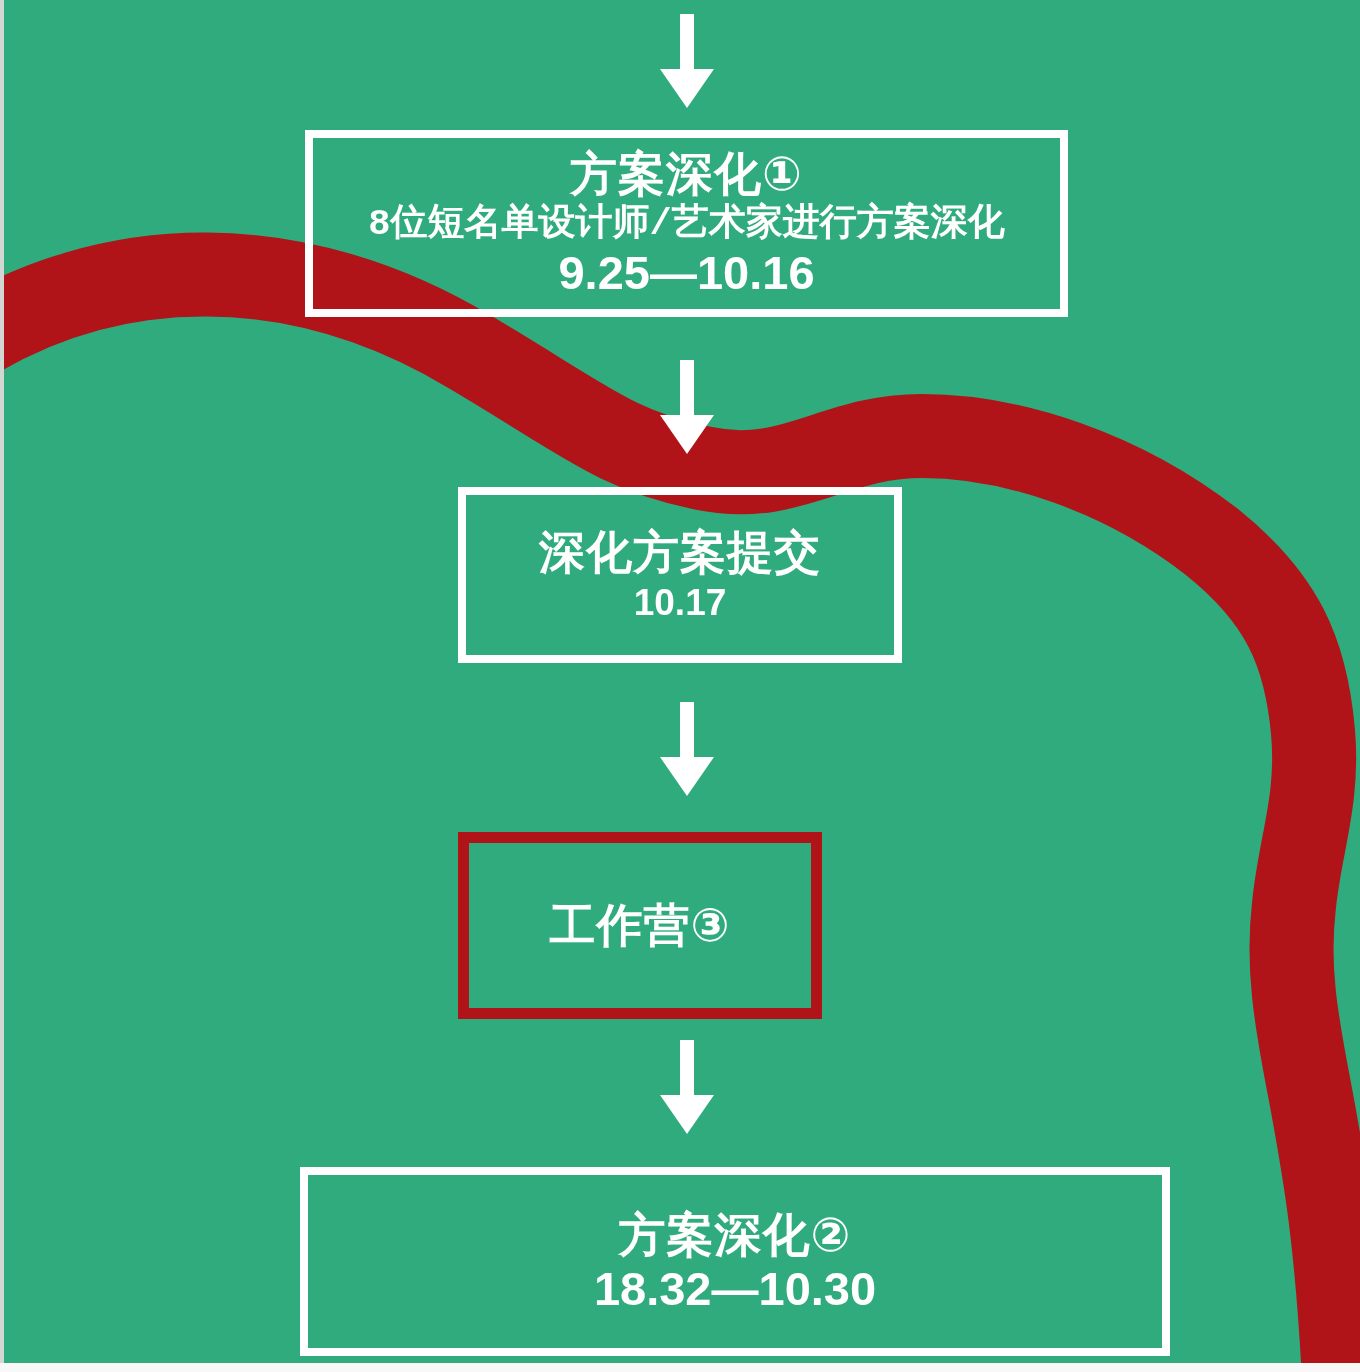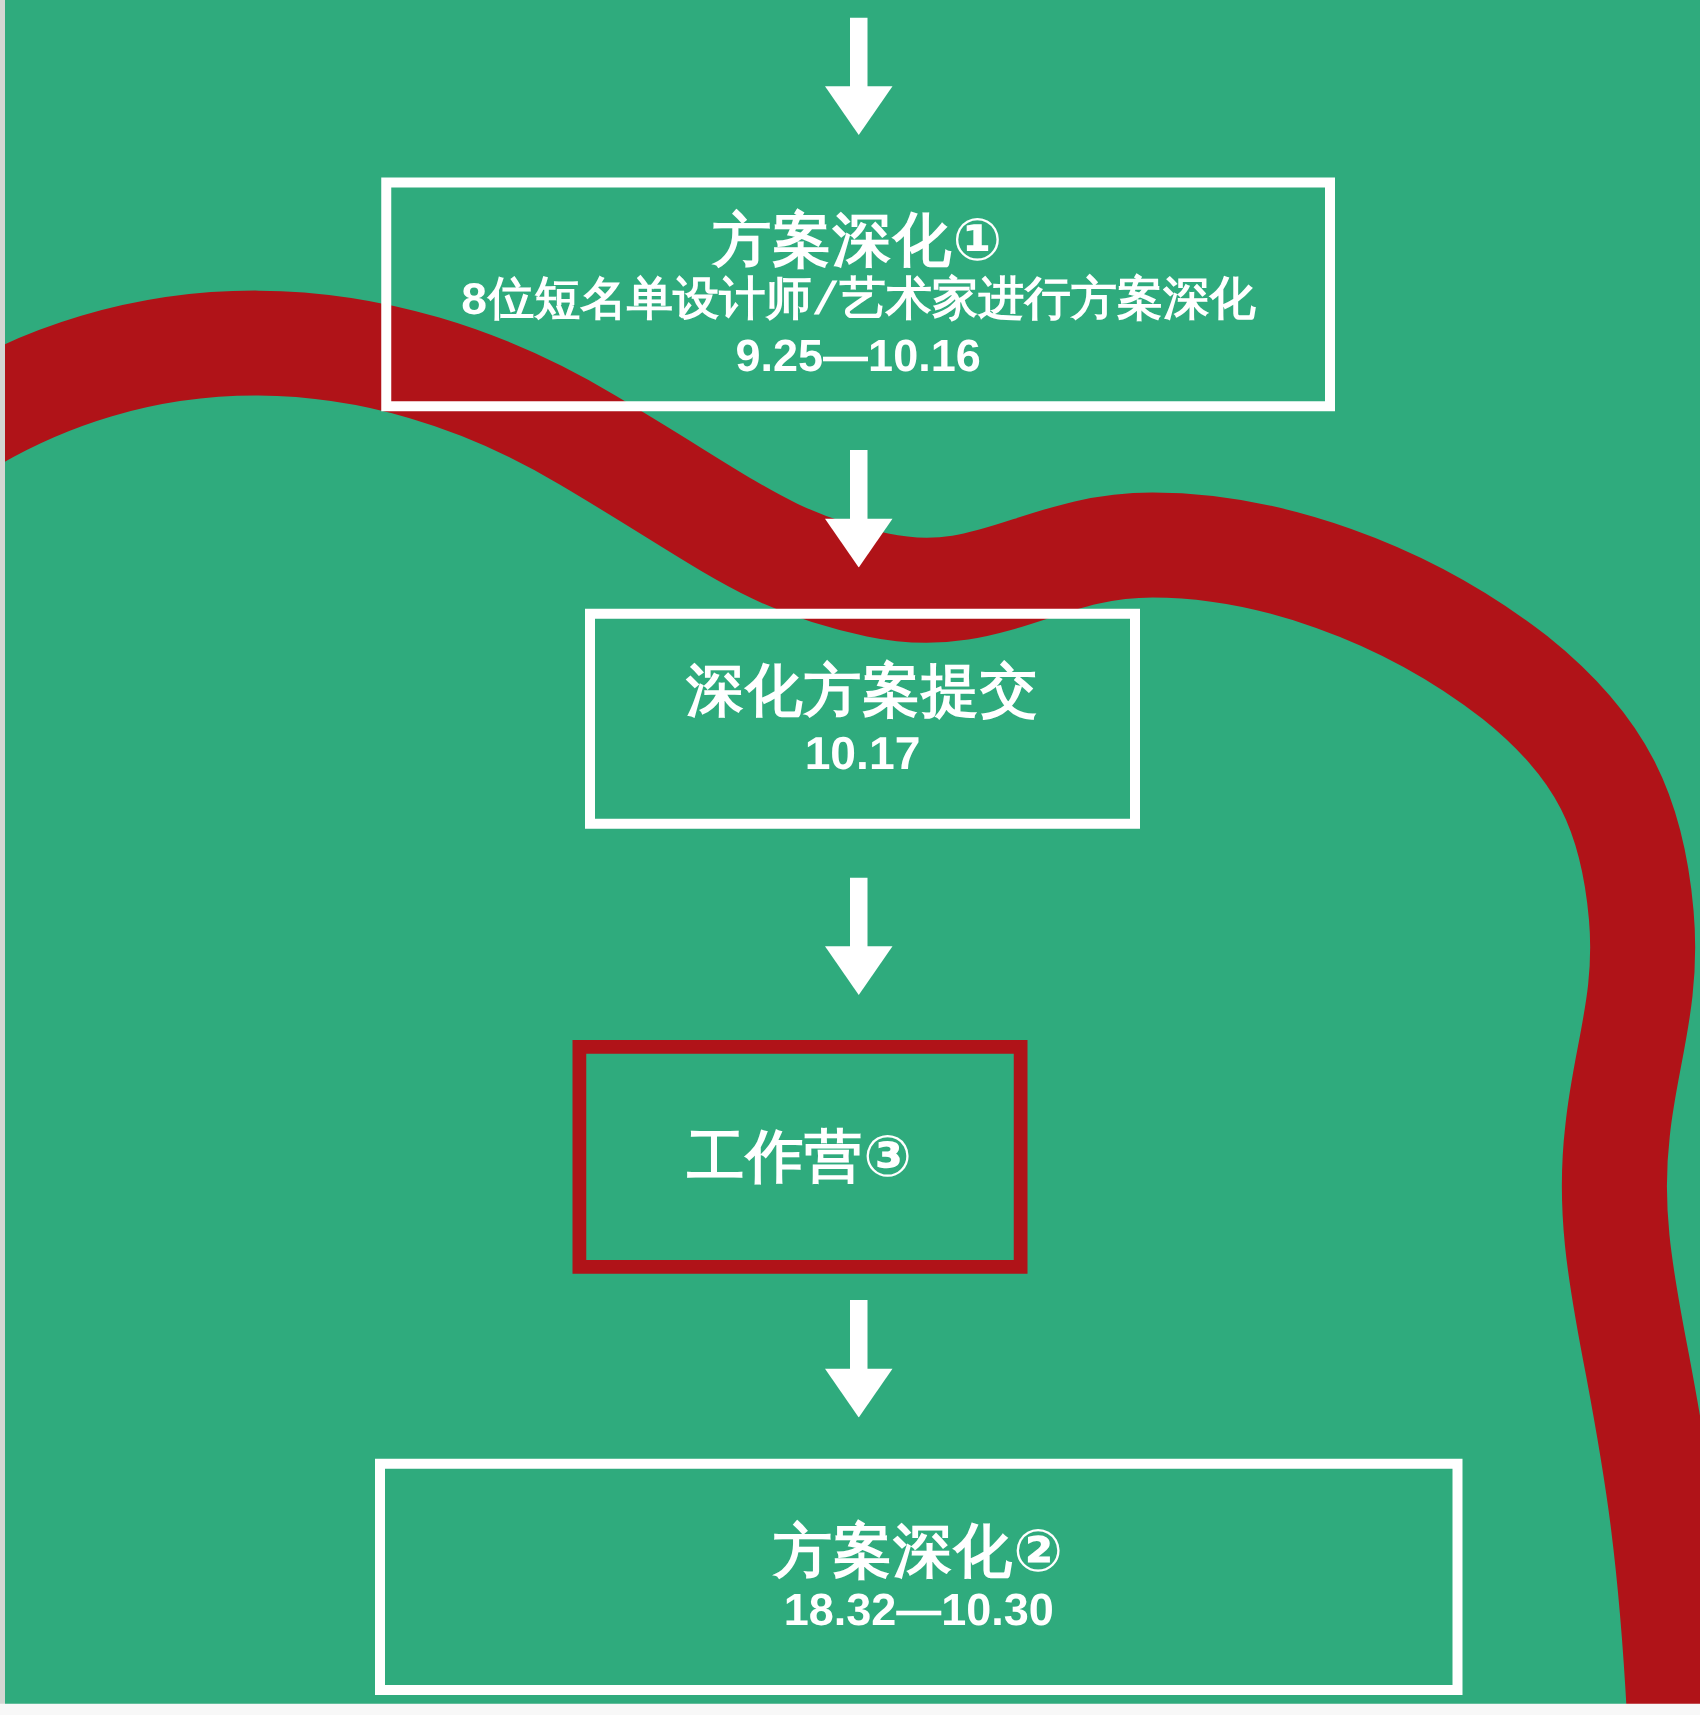--- a/index.html
+++ b/index.html
@@ -53,7 +53,7 @@
   .flow-box .subtitle{ font-size: 37px; margin-top: 6px; font-family: Liberation Mono, monospace; }
   .flow-box .date    { font-size: 36px; margin-top: 4px; }
 
-  .box-1 { left: 305px; top: 142px;  width: 763px; height: 187px; }
+  .box-1 { left: 305px; top: 130px;  width: 763px; height: 187px; }
   .box-2 { left: 468px; top: 487px;  width: 444px; height: 176px; }
   .box-2 .title { font-size: 46px; }
   .box-2 .date  { font-size: 37px; margin-top: 6px; }

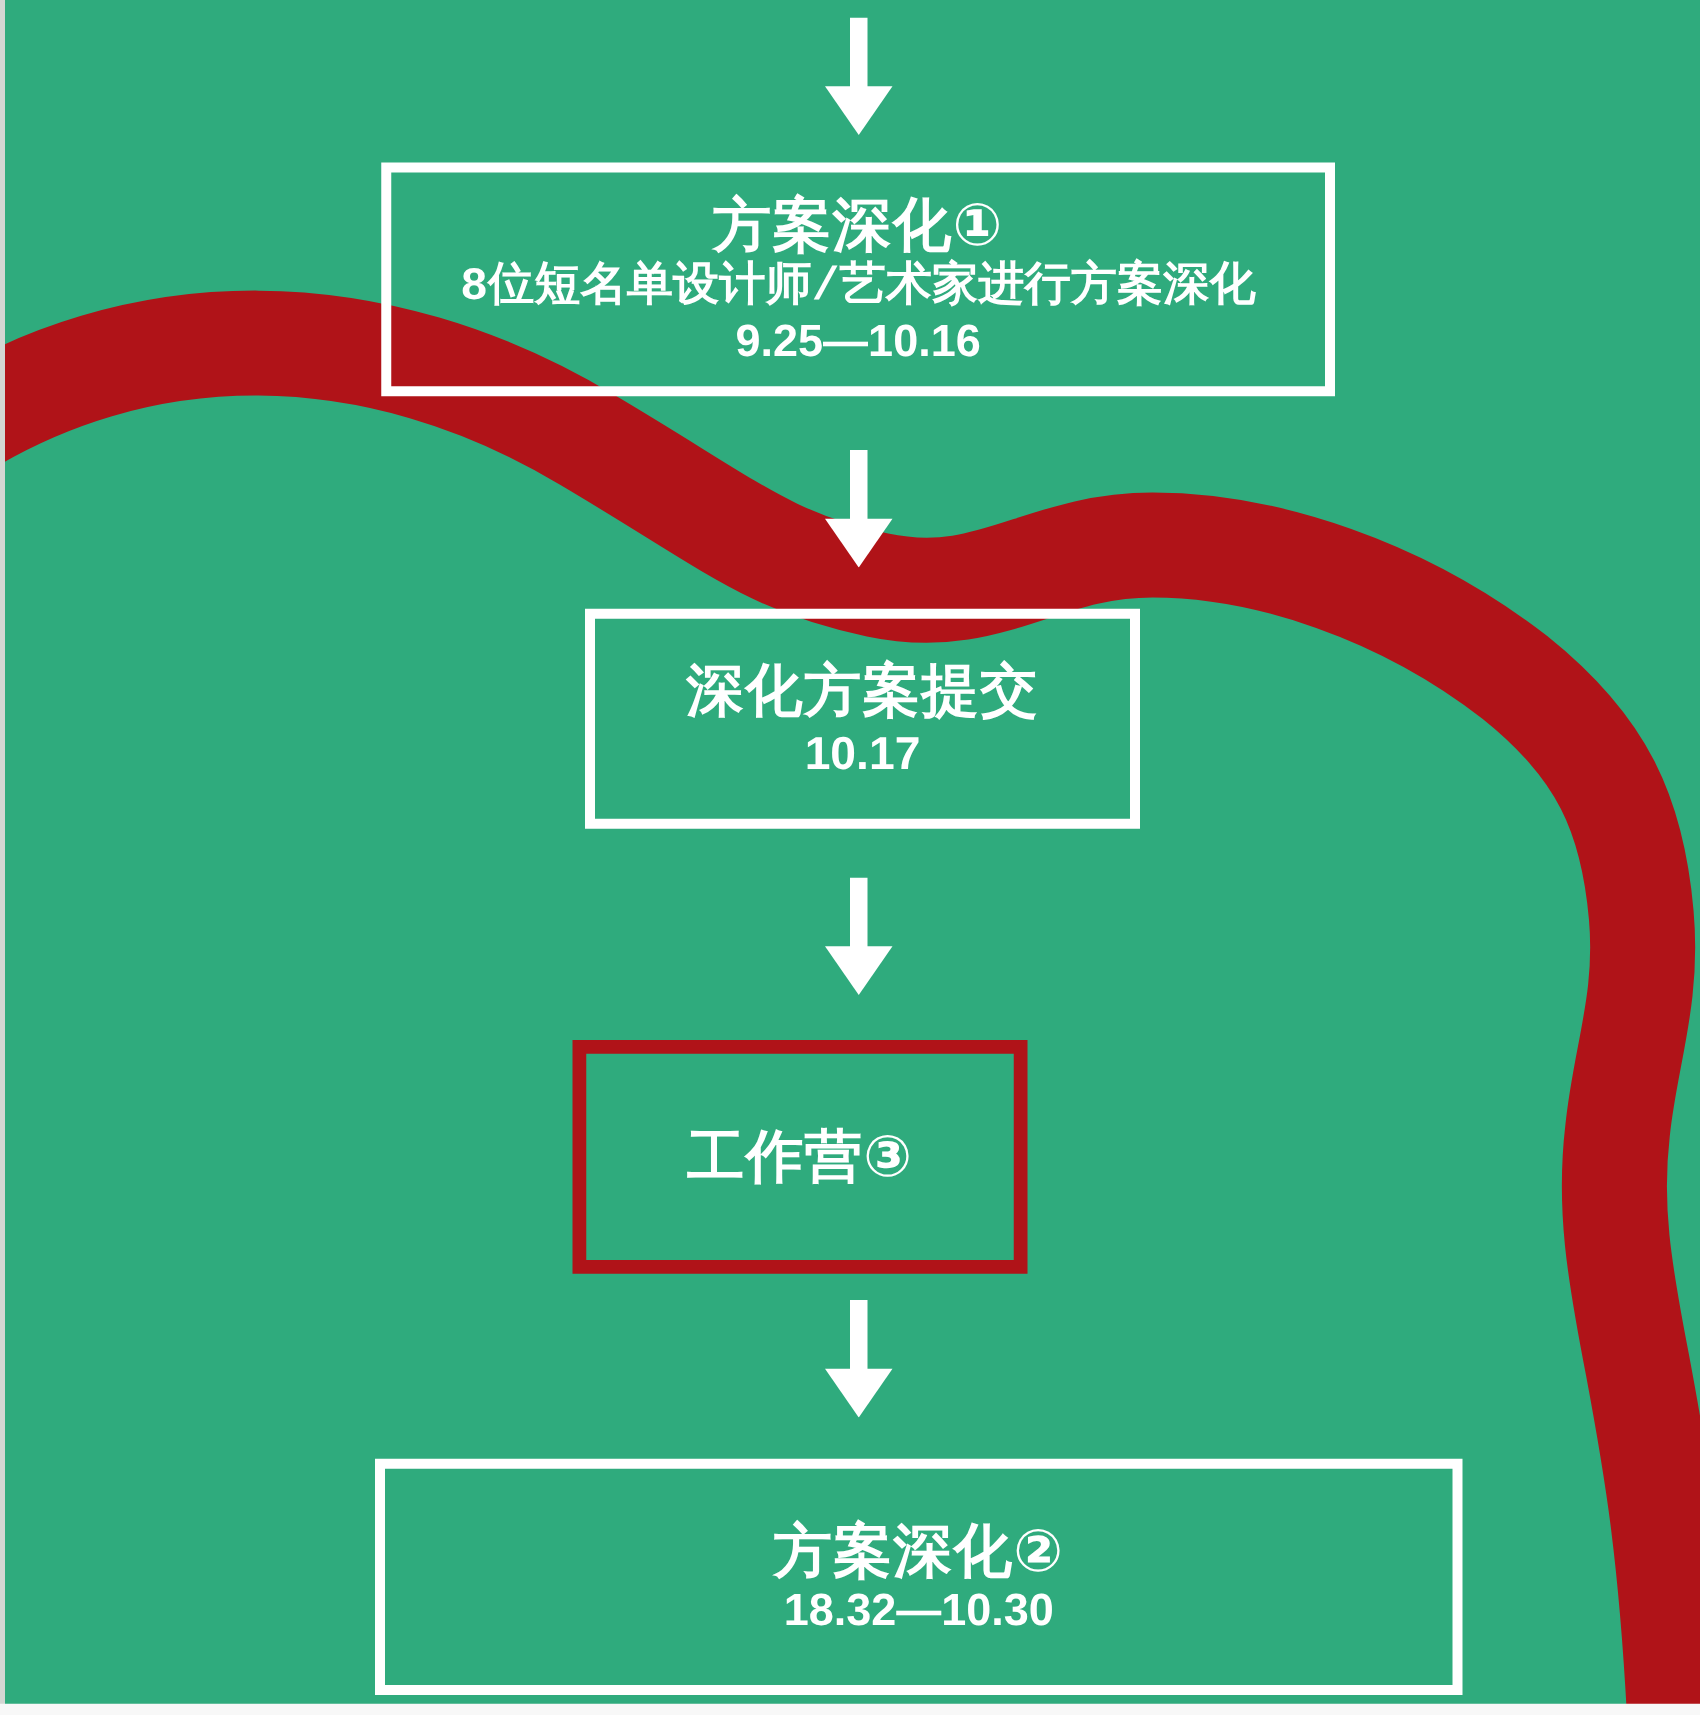--- a/index.html
+++ b/index.html
@@ -51,7 +51,7 @@
   }
   .flow-box .title   { font-size: 47px; letter-spacing: 1px; }
   .flow-box .subtitle{ font-size: 37px; margin-top: 6px; font-family: Liberation Mono, monospace; }
-  .flow-box .date    { font-size: 36px; margin-top: 4px; }
+  .flow-box .date    { font-size: 47px; margin-top: 4px; }
 
   .box-1 { left: 305px; top: 130px;  width: 763px; height: 187px; }
   .box-2 { left: 468px; top: 487px;  width: 444px; height: 176px; }

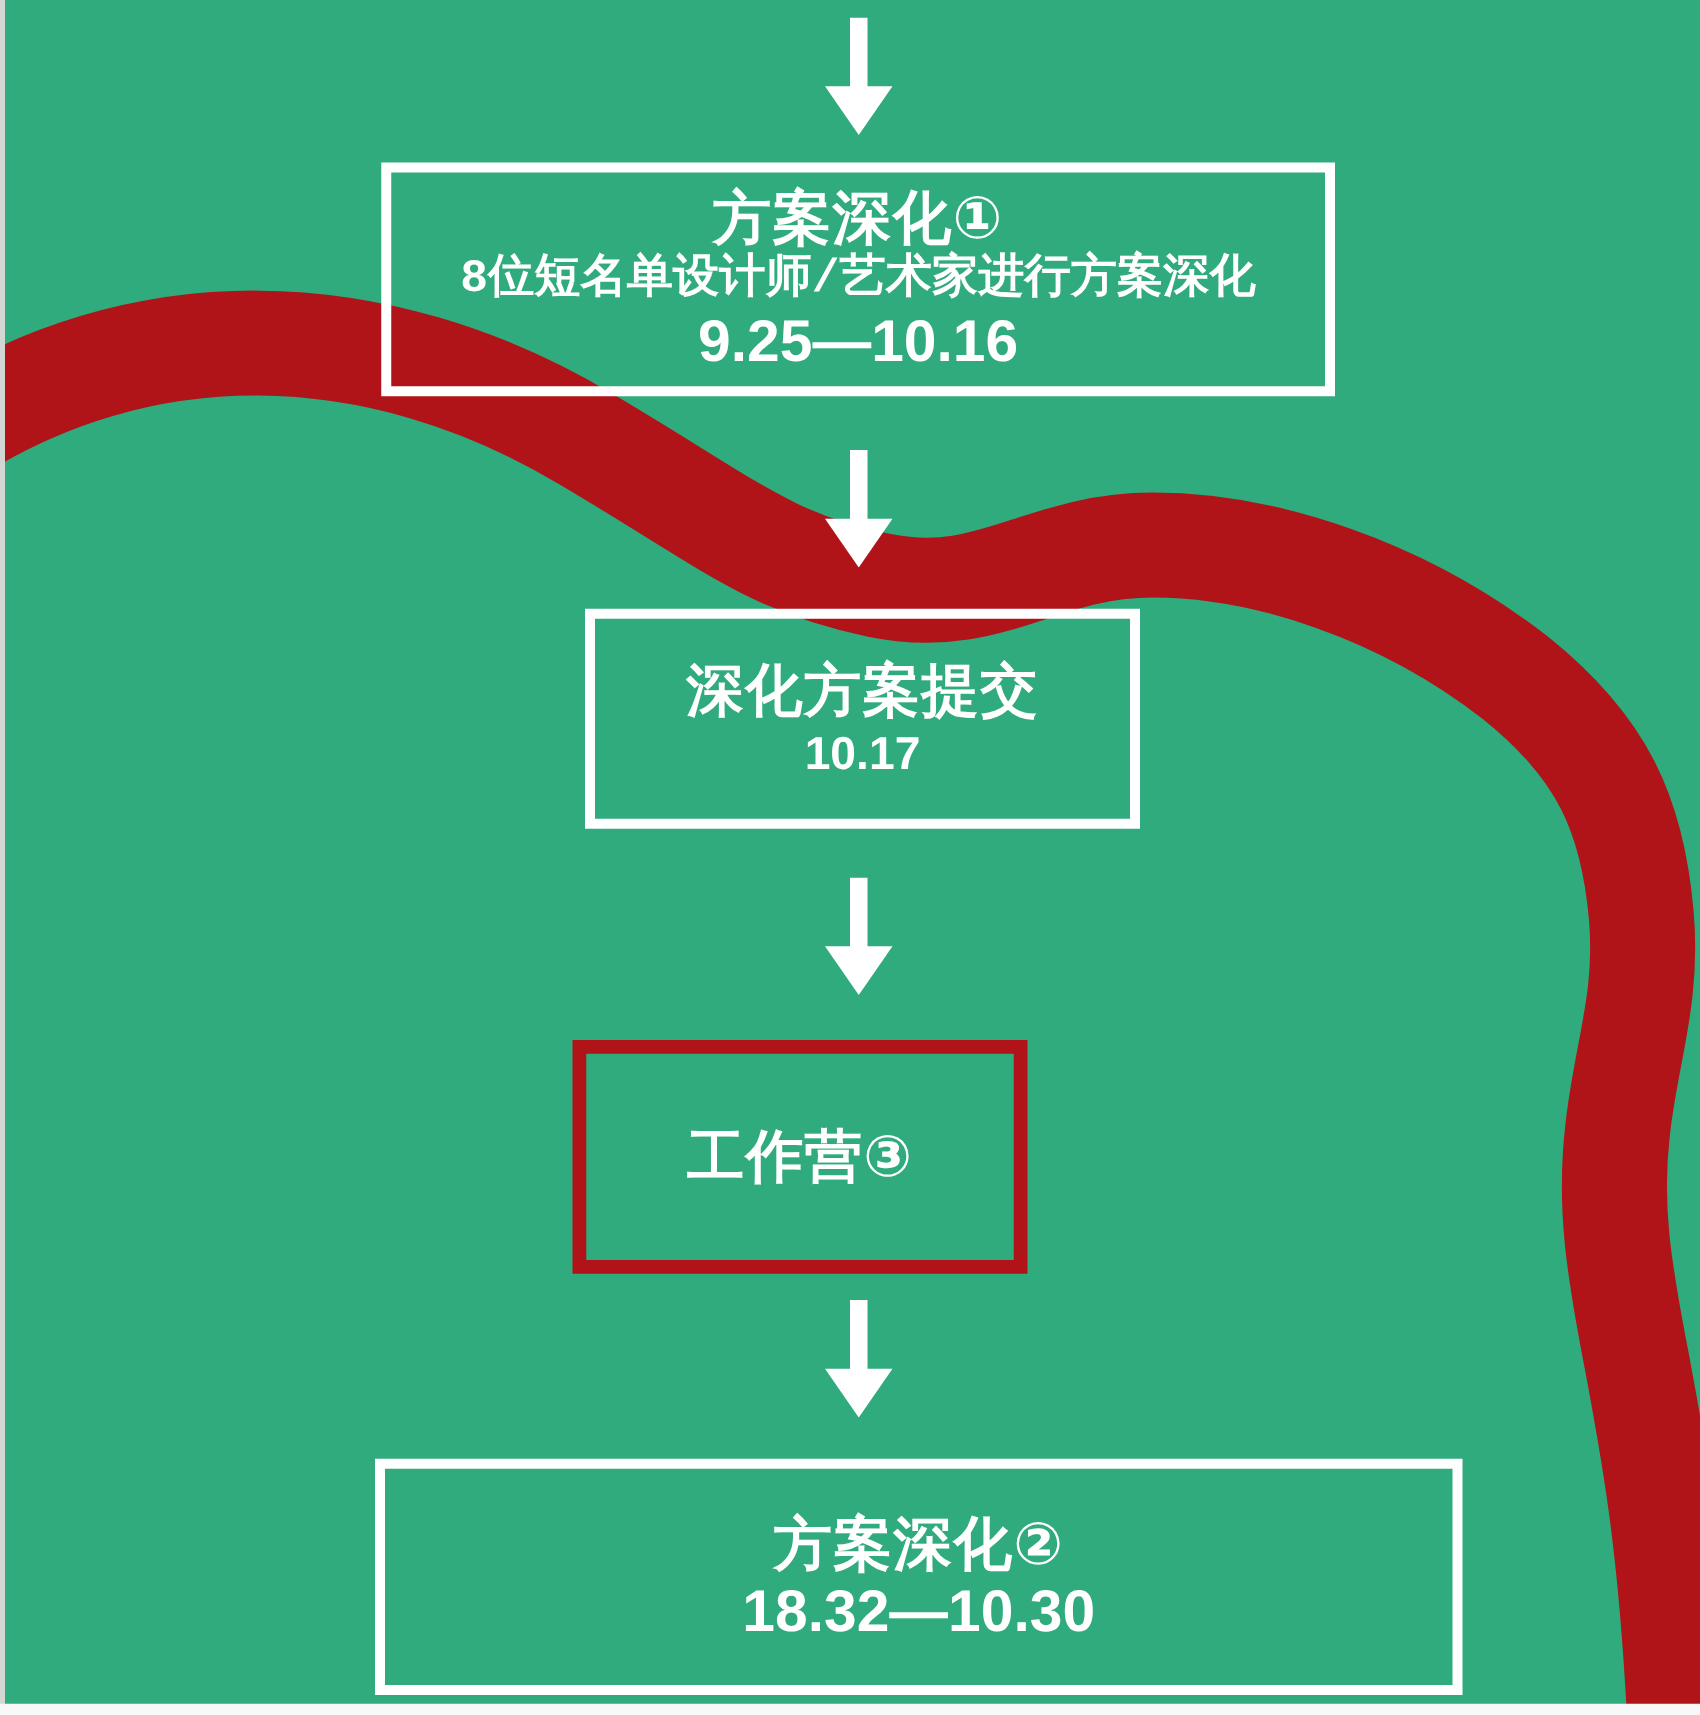--- a/index.html
+++ b/index.html
@@ -54,7 +54,7 @@
   .flow-box .date    { font-size: 47px; margin-top: 4px; }
 
   .box-1 { left: 305px; top: 130px;  width: 763px; height: 187px; }
-  .box-2 { left: 468px; top: 487px;  width: 444px; height: 176px; }
+  .box-2 { left: 458px; top: 487px;  width: 444px; height: 176px; }
   .box-2 .title { font-size: 46px; }
   .box-2 .date  { font-size: 37px; margin-top: 6px; }
   .box-3 { left: 458px; top: 832px;  width: 364px; height: 187px; border: 11px solid var(--red); }

